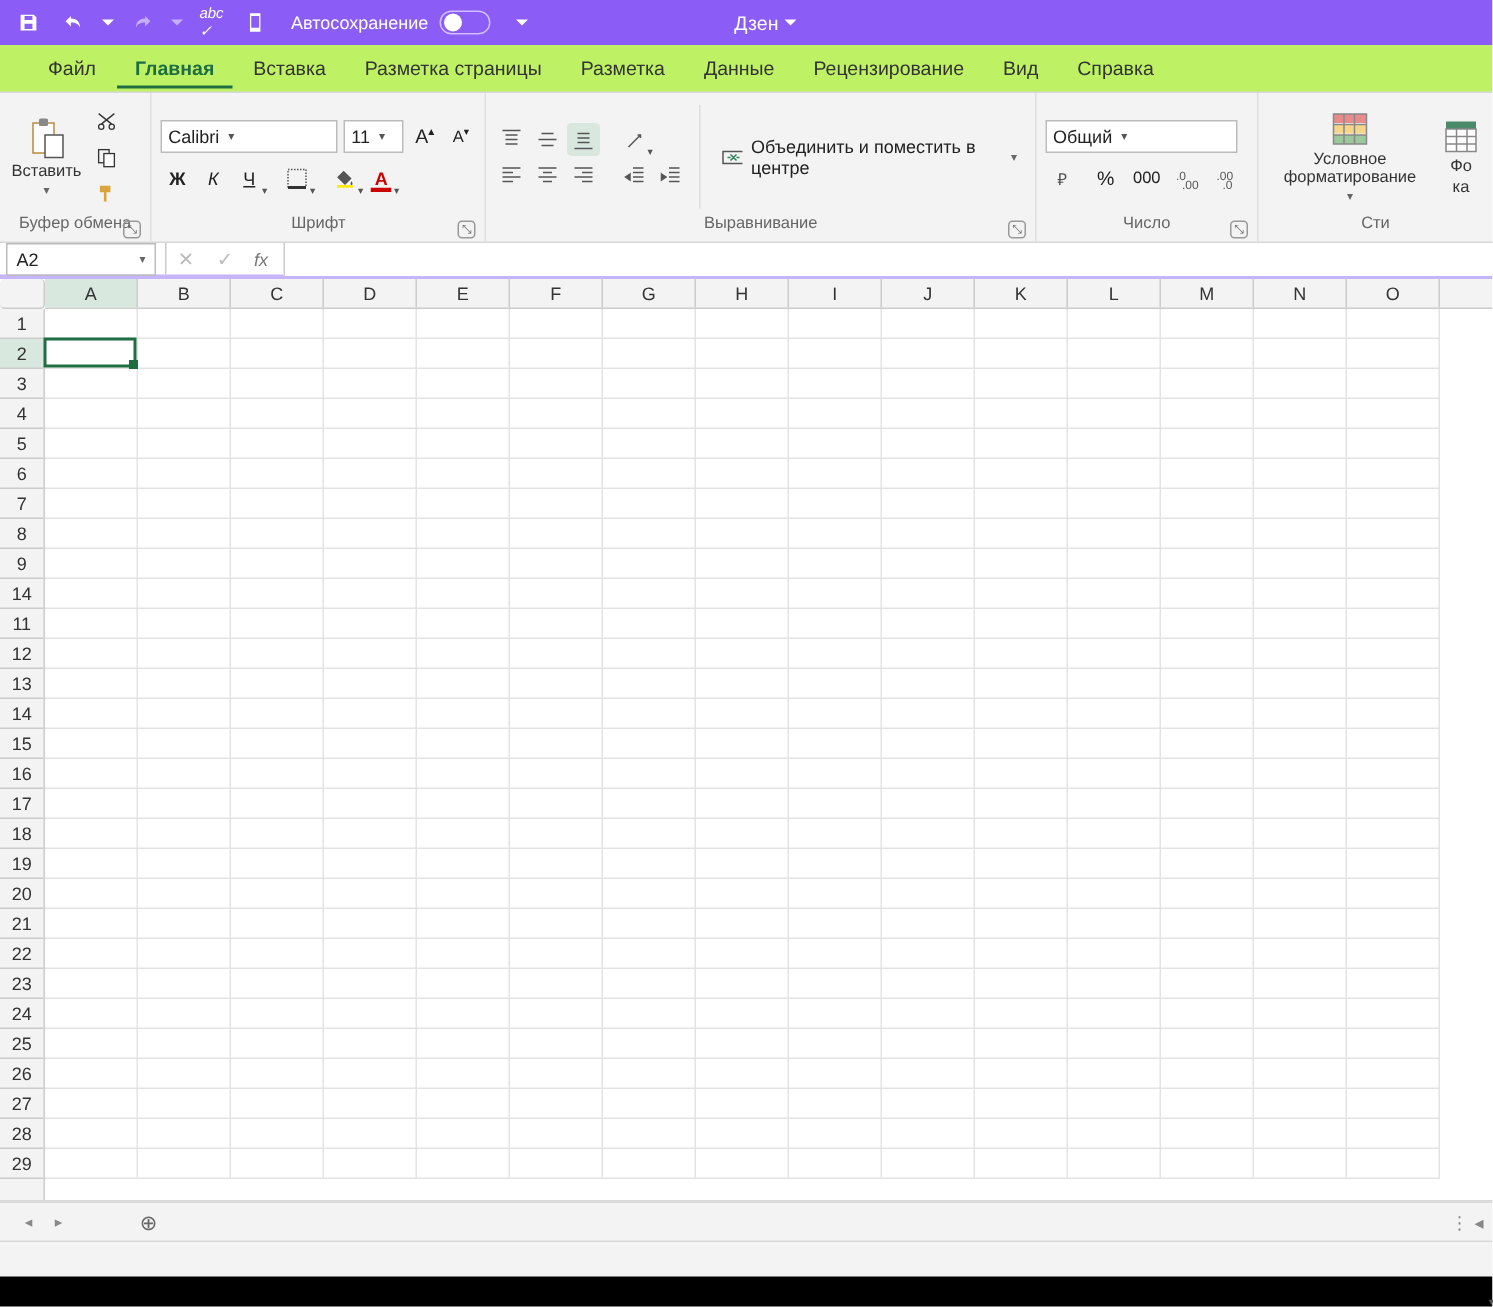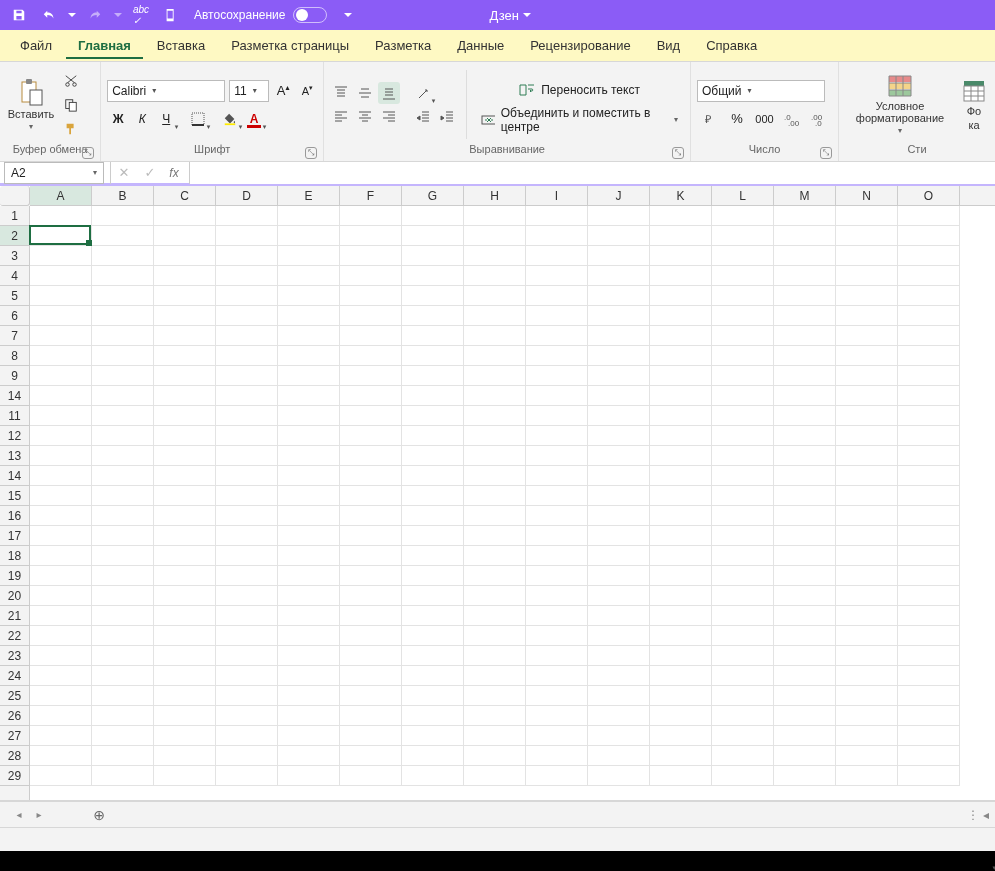--- a/index.html
+++ b/index.html
@@ -14,7 +14,7 @@
 .dzen{display:flex;align-items:center;gap:4px;font-size:13px}
 .searchbox{margin-left:auto;display:flex;align-items:center;background:#4f9a71;border:1px solid #8fc1a6;height:24px;width:360px;border-radius:3px;padding:0 8px;gap:8px;color:#d6ead f}
 .searchbox span{color:#d4e8dc}
-.tabs{display:flex;align-items:center;height:32px;background:#fef9c3;border-bottom:1px solid #d7d7d7;padding-left:8px;gap:2px}
+.tabs{display:flex;align-items:center;height:32px;background:#bef264;border-bottom:1px solid #d7d7d7;padding-left:20px;gap:2px}
 .tab{padding:6px 12px;font-size:13px;color:#333}
 .tab.active{color:#1e6e42;font-weight:600;border-bottom:2px solid #1e6e42;padding-bottom:4px}
 .ribbon{height:100px;background:#f3f3f3;border-bottom:1px solid #d7d7d7;display:flex}

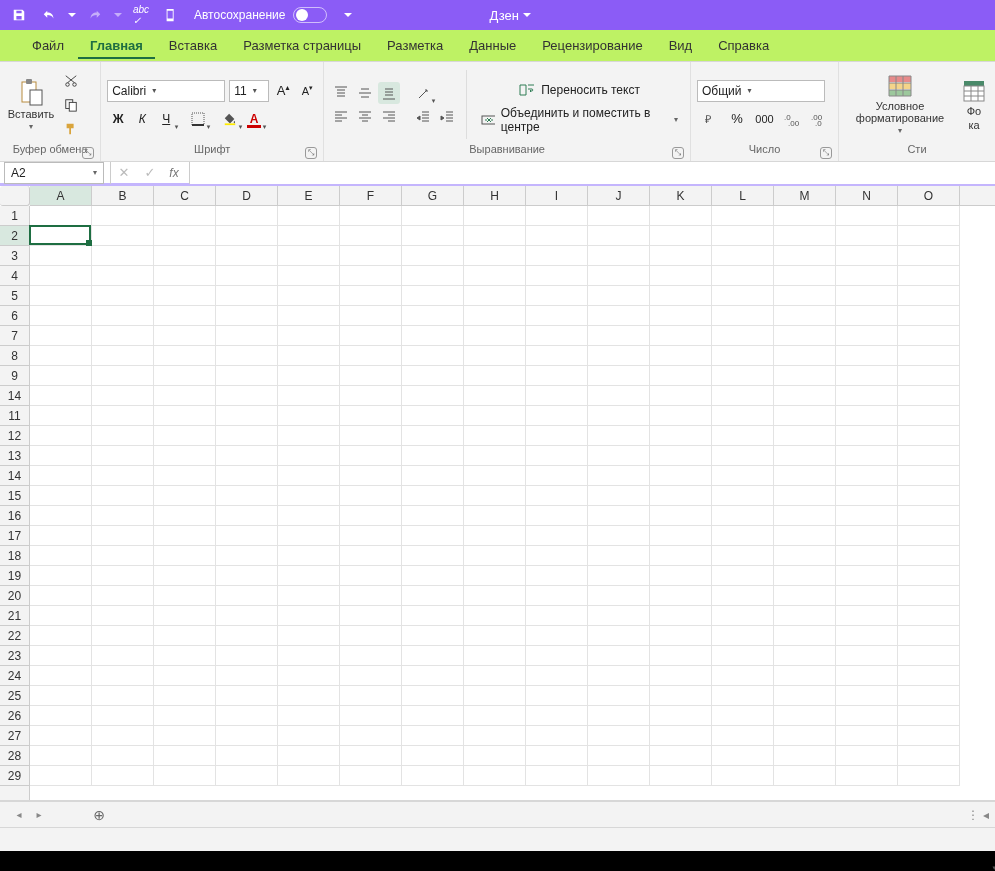--- a/index.html
+++ b/index.html
@@ -290,12 +290,6 @@
       <div class="wrap-col">
         <div class="wbtn rbtn">
             <svg width="16" height="16">
-              <path d="M1 3h6v10H1zM9 3h6M9 7h4c1 0 1 2 0 2h-2m0 0l1-1m-1 1l1 1" stroke="#2e7d55" fill="none"></path>
-            </svg>
-            <span>Переносить текст</span>
-          </div>
-        <div class="wbtn rbtn">
-            <svg width="16" height="16">
               <rect x="1" y="4" width="14" height="8" fill="none" stroke="#555"></rect>
               <path d="M4 8h2m4 0h2M6 6l2 2-2 2m4-4l-2 2 2 2" stroke="#2e7d55" fill="none"></path>
             </svg>

